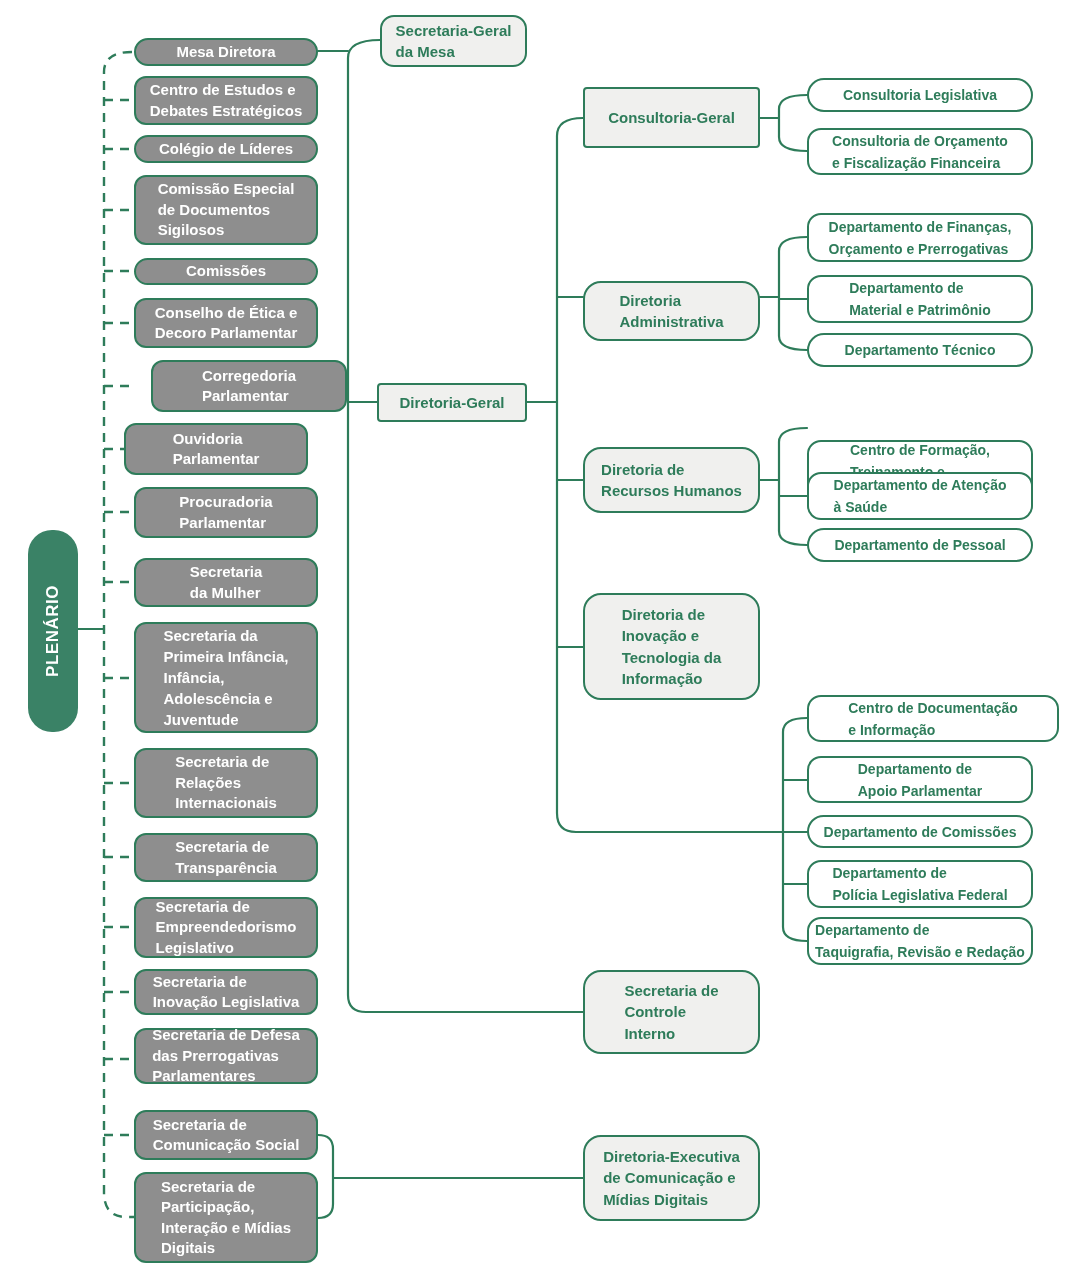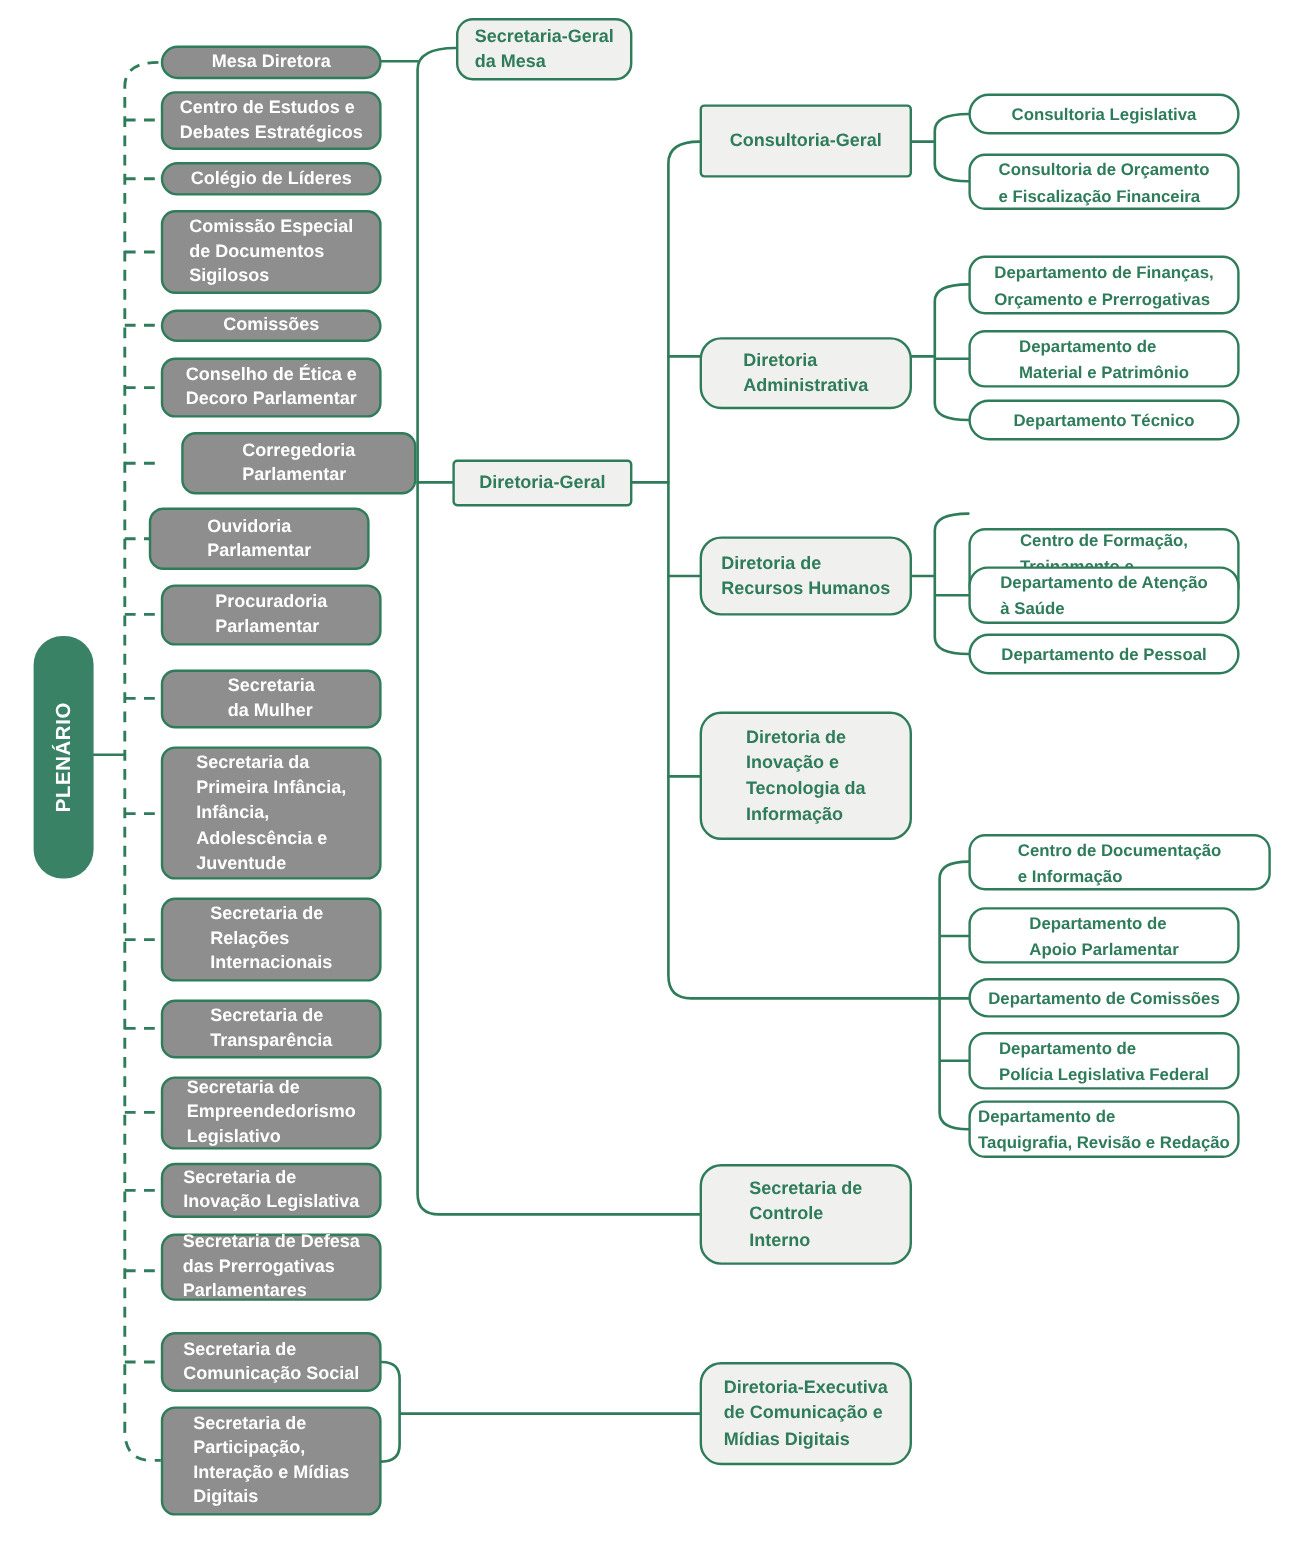--- a/index.html
+++ b/index.html
@@ -139,7 +139,7 @@
   <div class="node white" style="left:807px;top:397px;width:226px;height:63px;margin-top:43px;">Centro de Formação,
 Treinamento e
 Aperfeiçoamento</div>
-  <div class="node white" style="left:807px;top:472px;width:226px;height:48px;border-radius:16px;">Departamento de Atenção
+  <div class="node white" style="left:807px;top:472px;width:226px;height:48px;">Departamento de Atenção
 à Saúde</div>
   <div class="node white one" style="left:807px;top:528px;width:226px;height:34px;">Departamento de Pessoal</div>
 

